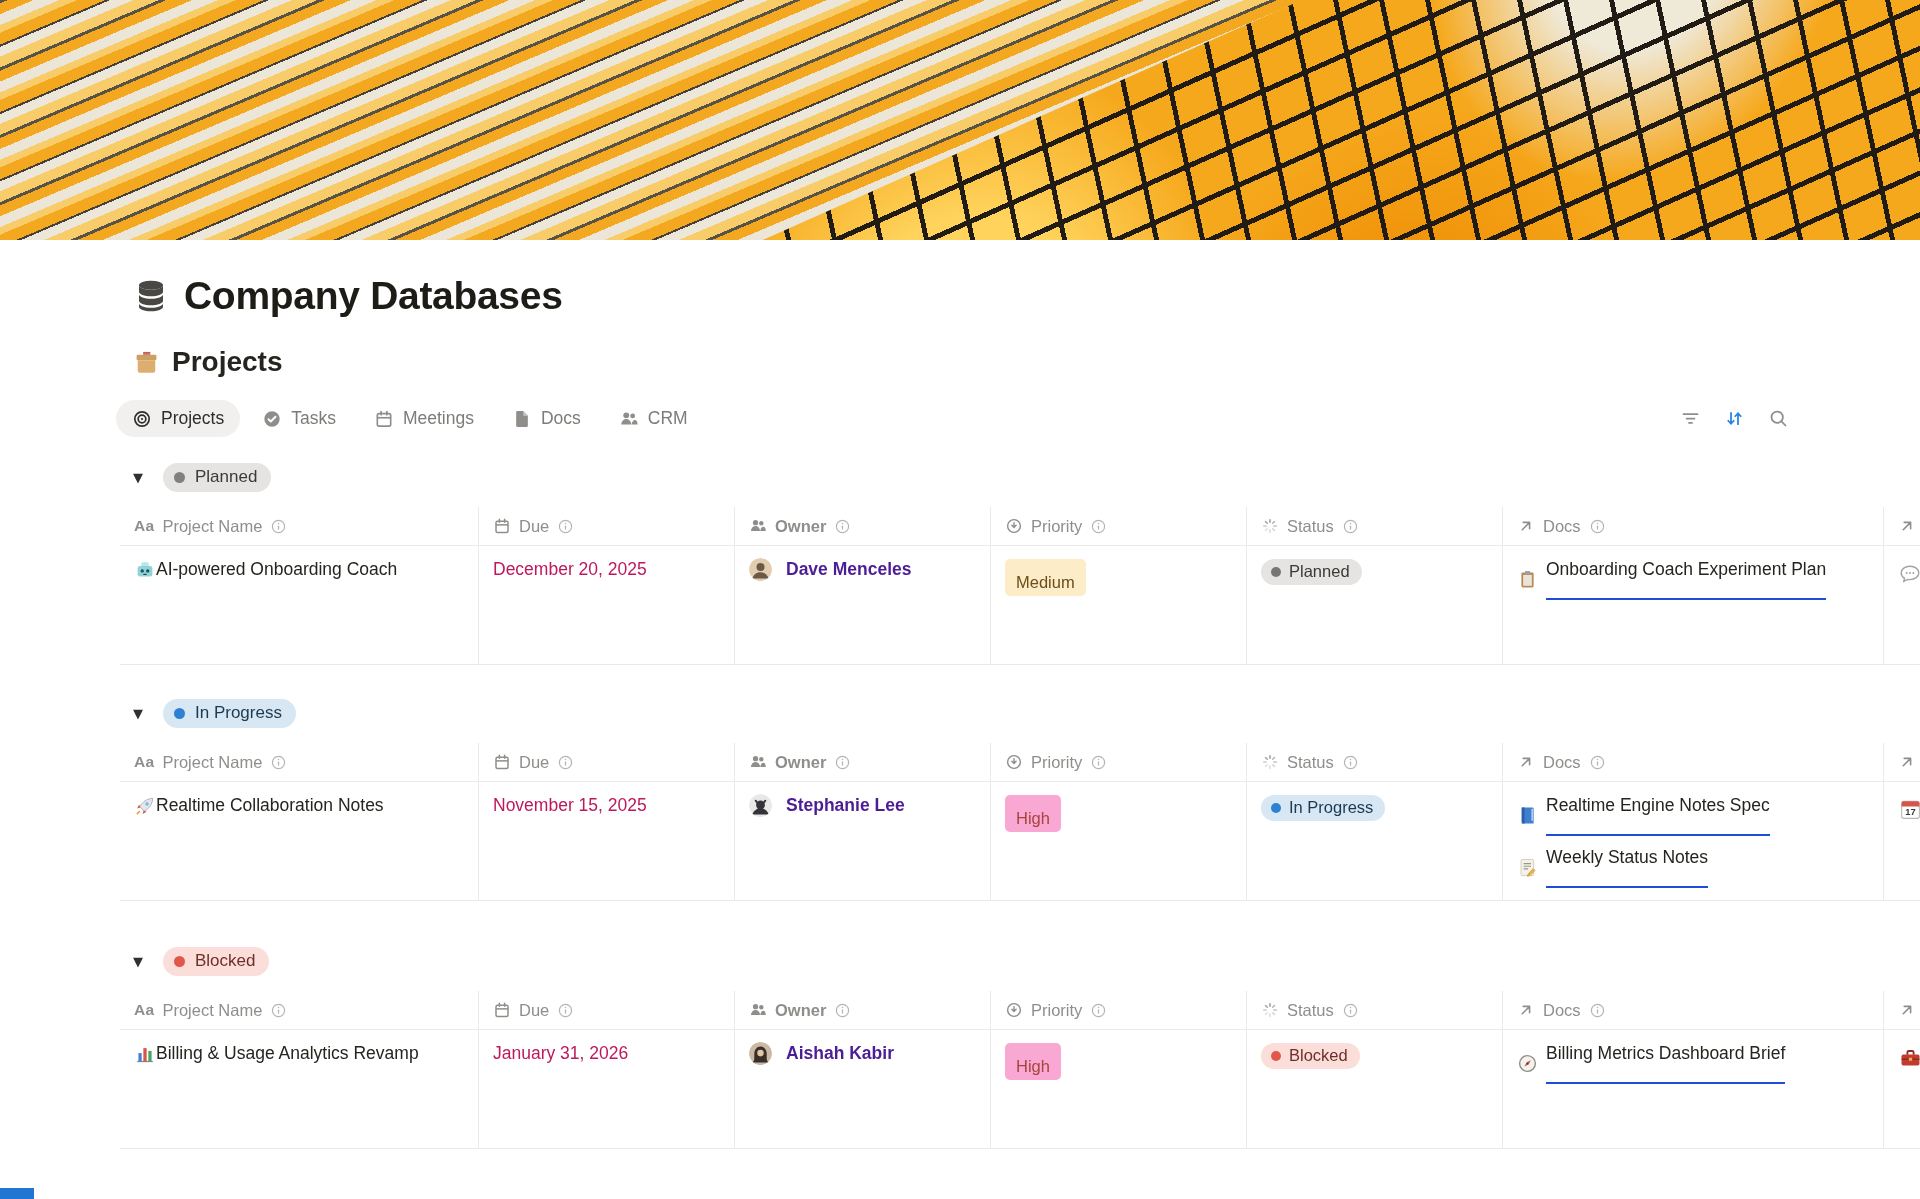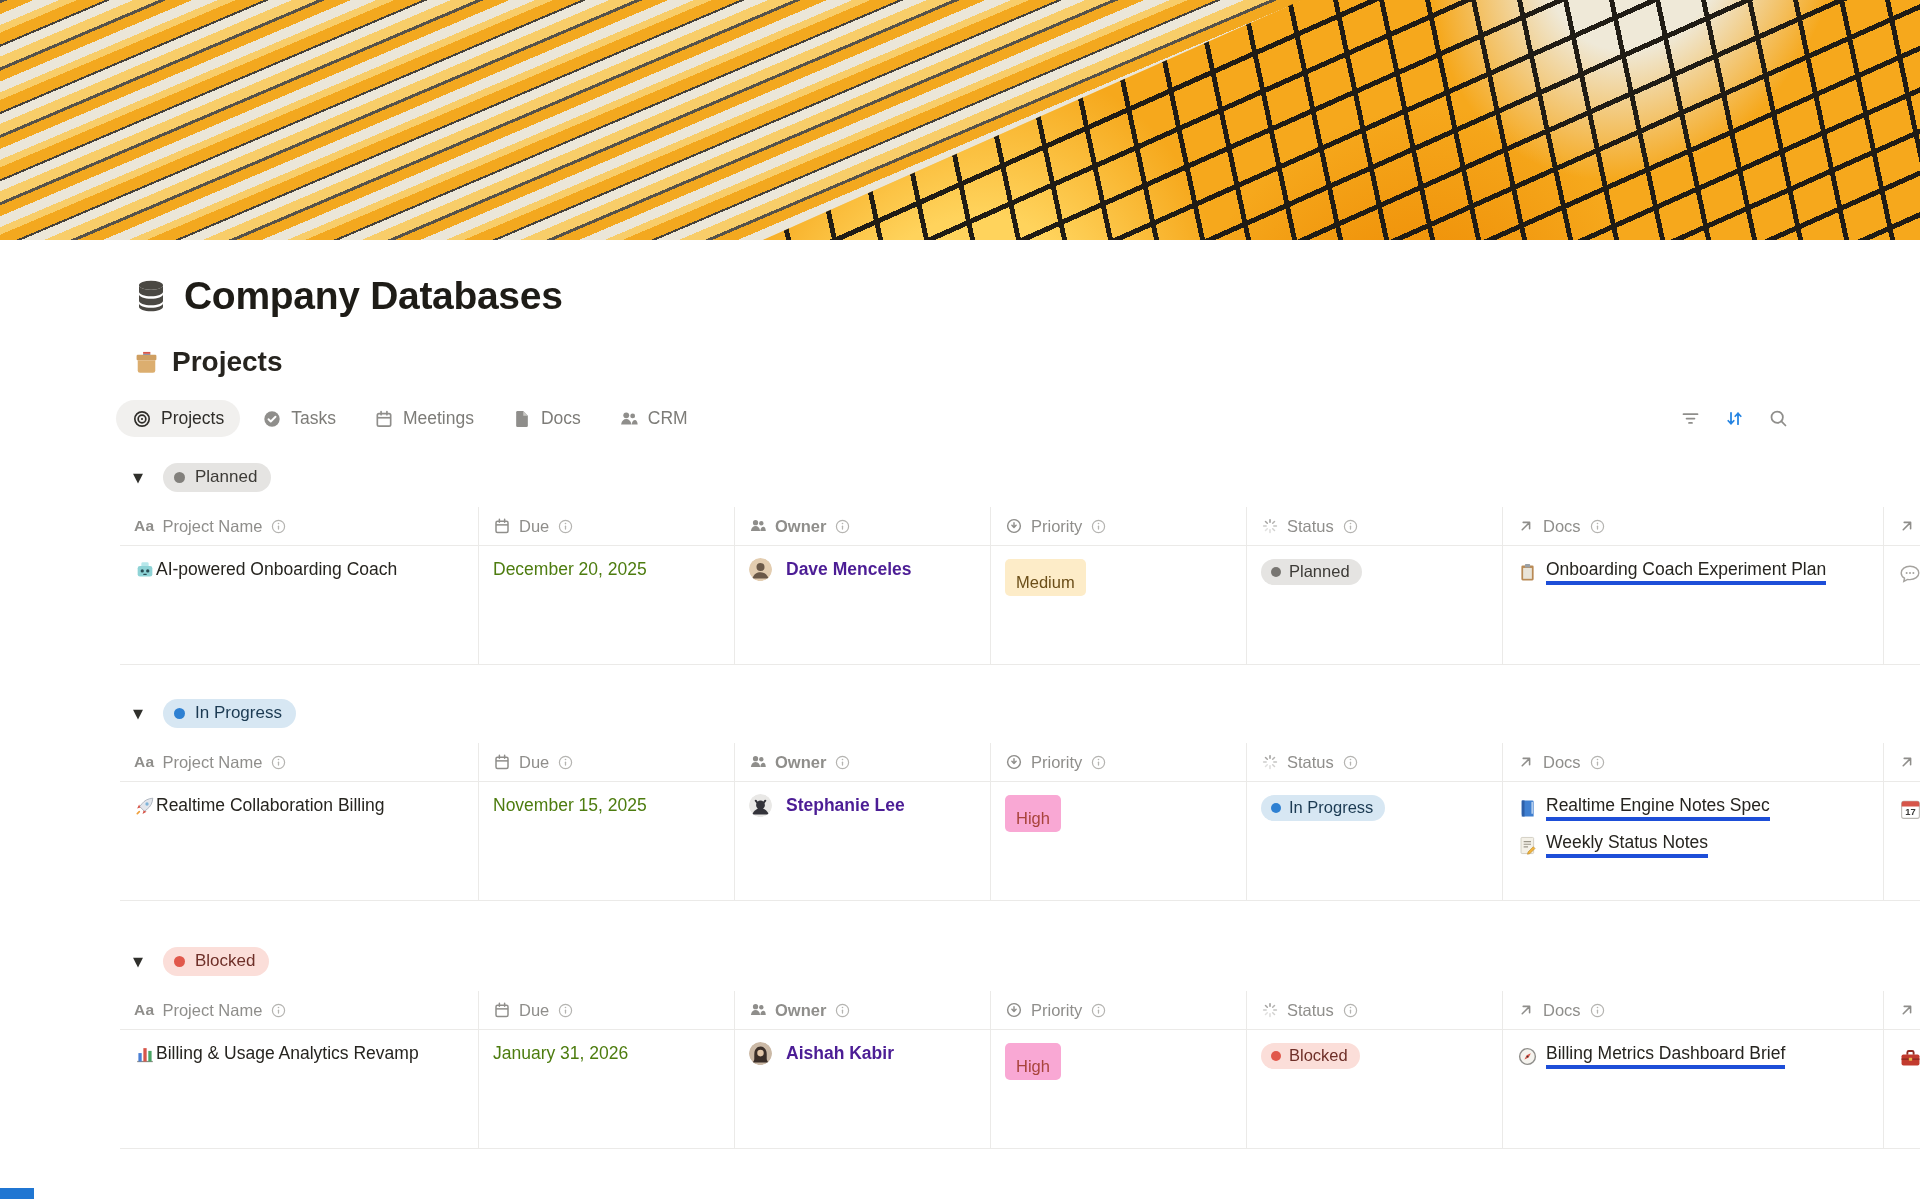--- a/index.html
+++ b/index.html
@@ -76,7 +76,7 @@
   .drow { border-bottom: 1px solid #ebeae8; }
   .drow .cell { min-height: 118px; padding-top: 13px; }
   .name-cell { display: flex; align-items: flex-start; font-size: 17.5px; font-weight: 500; color: #26241f; cursor: pointer; }
-  .plain-cell { font-size: 17.5px; color: #4d7c0f; cursor: pointer; }
+  .plain-cell { font-size: 17.5px; color: #be185d; cursor: pointer; }
   .owner-cell { display: flex; align-items: flex-start; gap: 14px; font-size: 17.5px; color: #4c1d95; cursor: pointer; }
   .avatar { width: 23px; height: 23px; border-radius: 50%; overflow: hidden; flex: none; margin-top: -1px; }
   .pill { display: inline-flex; align-items: center; gap: 8px; padding: 14px 11px 4px;

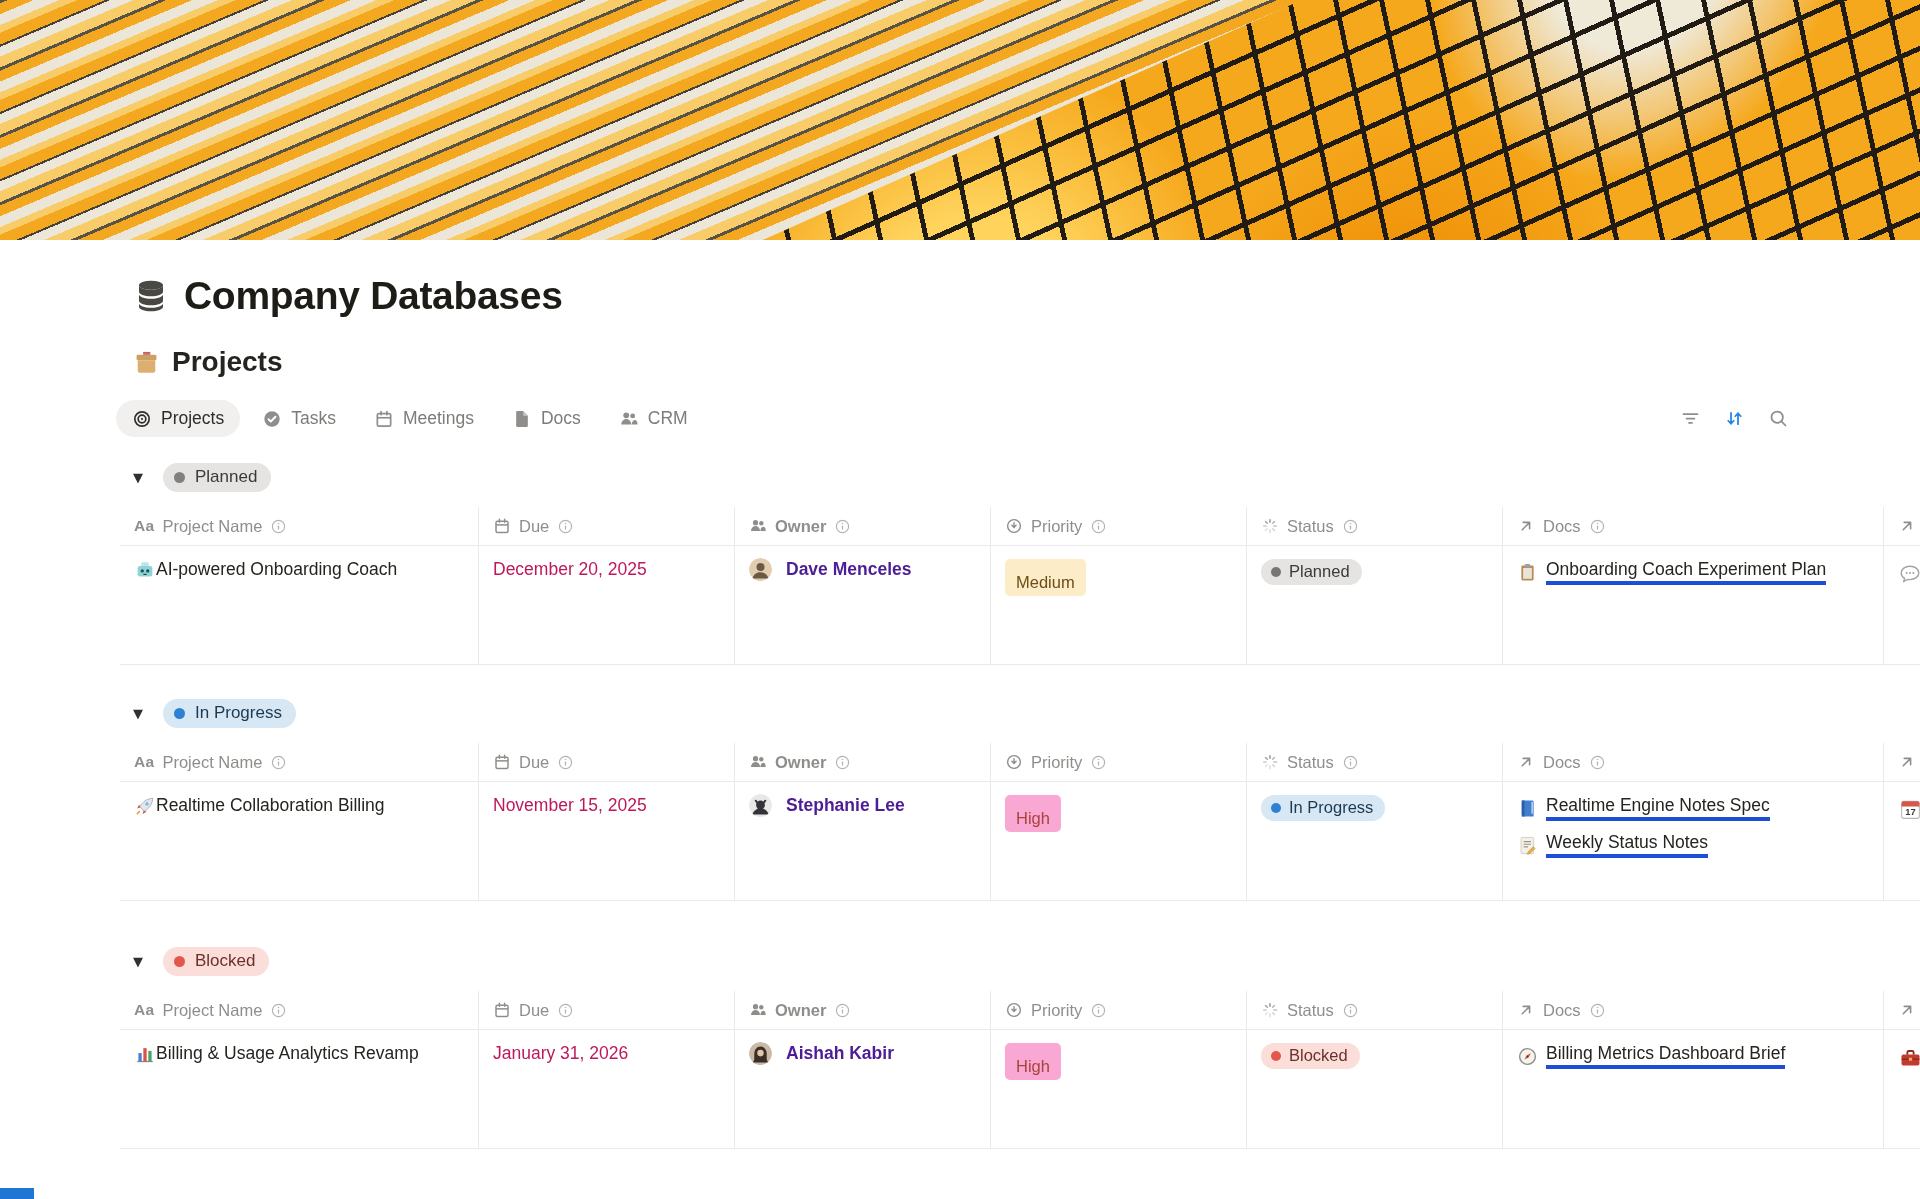--- a/index.html
+++ b/index.html
@@ -89,7 +89,7 @@
   .s-red    { background: #fbded9; color: #6e2f28; } .s-red .dot { width:10px;height:10px;background:#e1584b; }
   .docs-cell { display: flex; flex-direction: column; gap: 11px; }
   .doc-link { display: flex; align-items: center; gap: 8px; font-size: 17.5px; color: #26241f; cursor: pointer; width: fit-content; }
-  .doc-link .doc-label { border-bottom: 4px solid #1d4ed8; padding-bottom: 1px; text-align: center; }
+  .doc-link .doc-label { border-bottom: 2px solid #1d4ed8; padding-bottom: 18px; text-align: center; }
   .extra-cell { display: flex; align-items: flex-start; }
   .mini-cal-text { font-size: 9px; fill: #3a3a38; font-family: "Liberation Sans", sans-serif; font-weight: bold; }
   .peek-blue { position: absolute; left: 0; bottom: 0; width: 34px; height: 11px; background: #2076d2; }

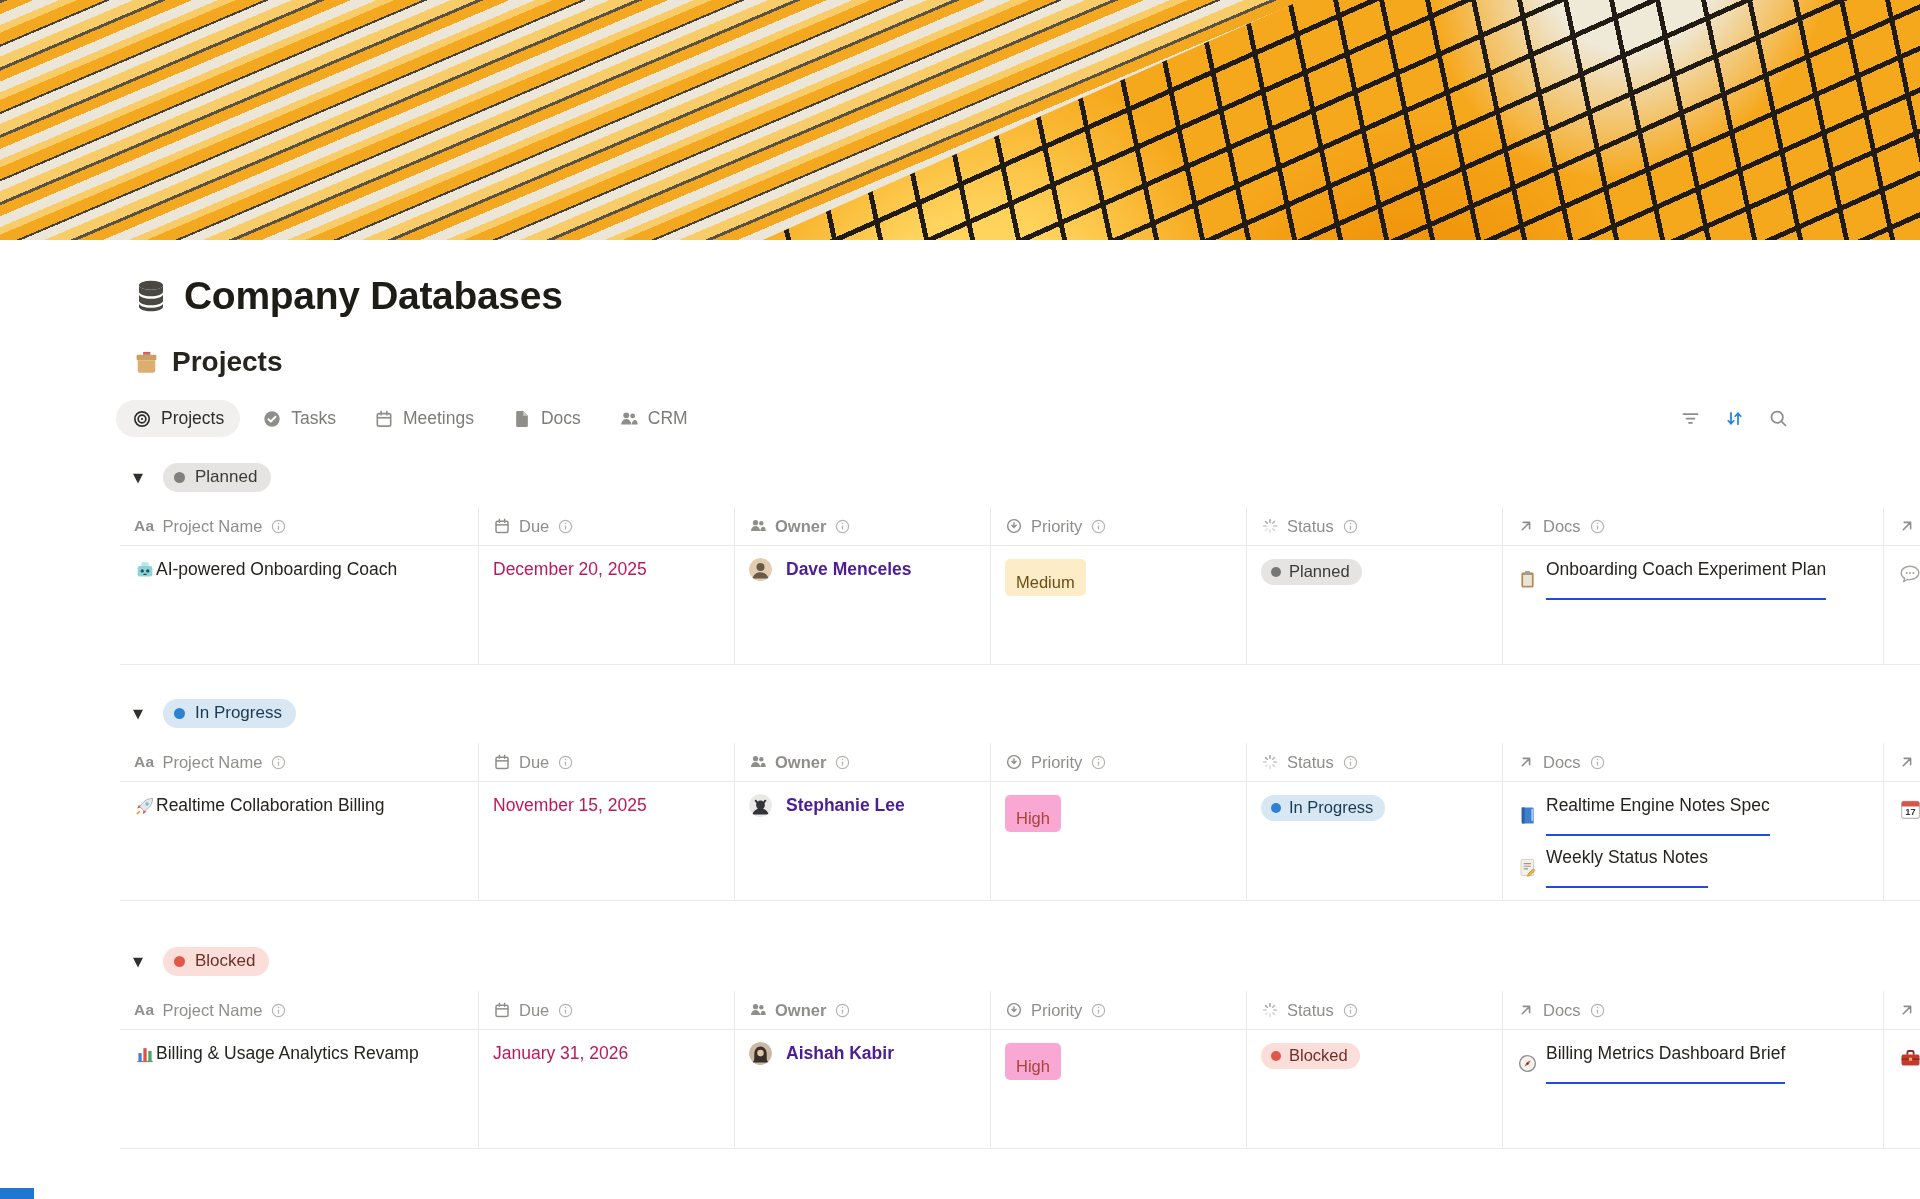--- a/index.html
+++ b/index.html
@@ -480,7 +480,7 @@
                   <path d="M5.8 18.2L3.6 20.4" stroke="#f0a03c" stroke-width="1.8" stroke-linecap="round"></path>
                 </svg>
             </span>
-            <span>Realtime Collaboration Billing</span>
+            <span>Realtime Collaboration Notes</span>
           </div>
         </div>
         <div class="cell col-due plain-cell">

